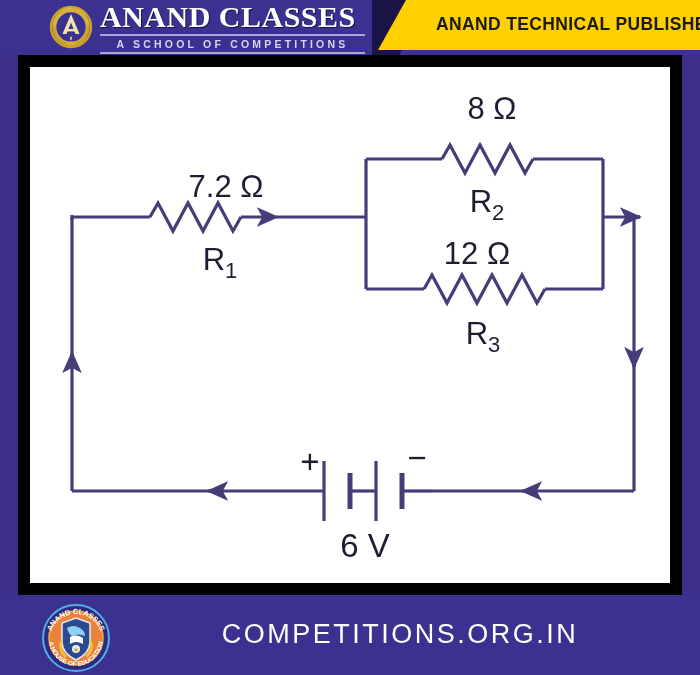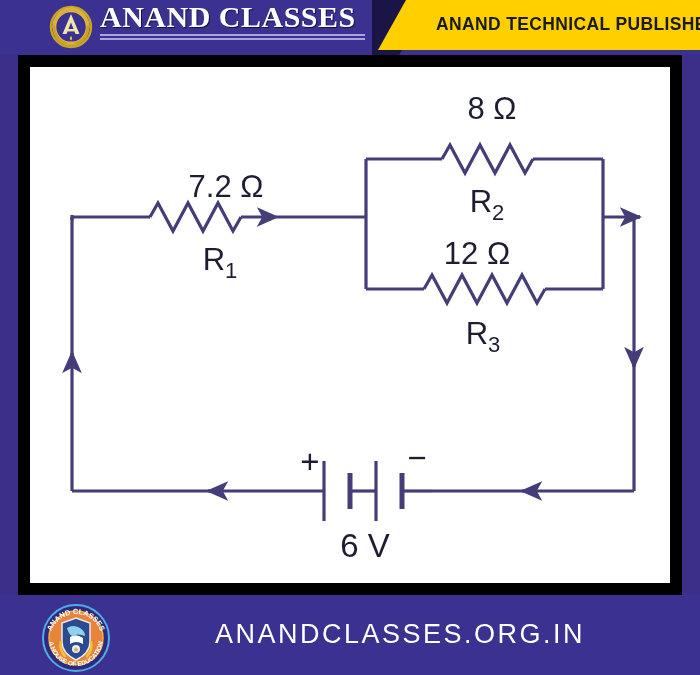--- a/index.html
+++ b/index.html
@@ -198,6 +198,7 @@
     <div id="header-brand">
       <div id="header-title">ANAND CLASSES</div>
       <div class="rule"></div>
+      <div id="header-subtitle">A SCHOOL OF COMPETITIONS</div>
       <div class="rule"></div>
     </div>
   </div>

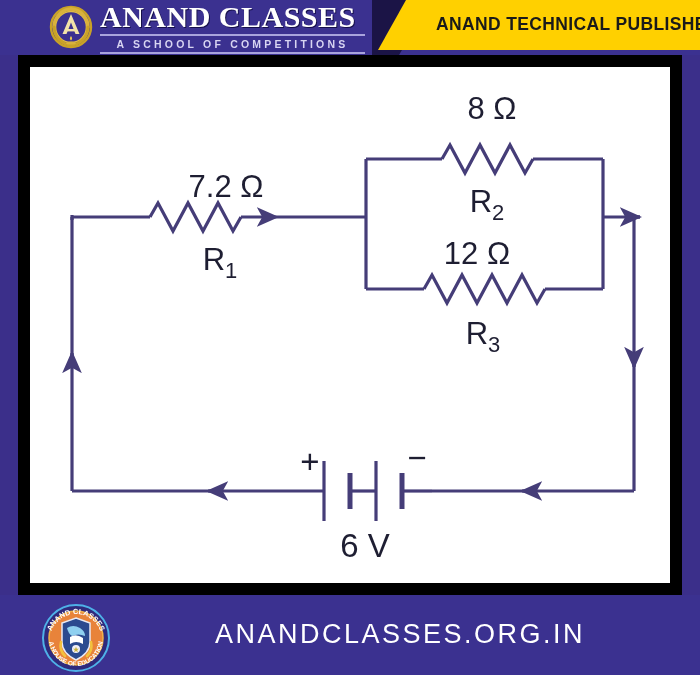--- a/index.html
+++ b/index.html
@@ -322,7 +322,7 @@
       </svg>
     </div>
 
-    <div id="footer-url">ANANDCLASSES.ORG.IN</div>
+    <div id="footer-url">COMPETITIONS.ORG.IN</div>
   </div>
 
 </div>

